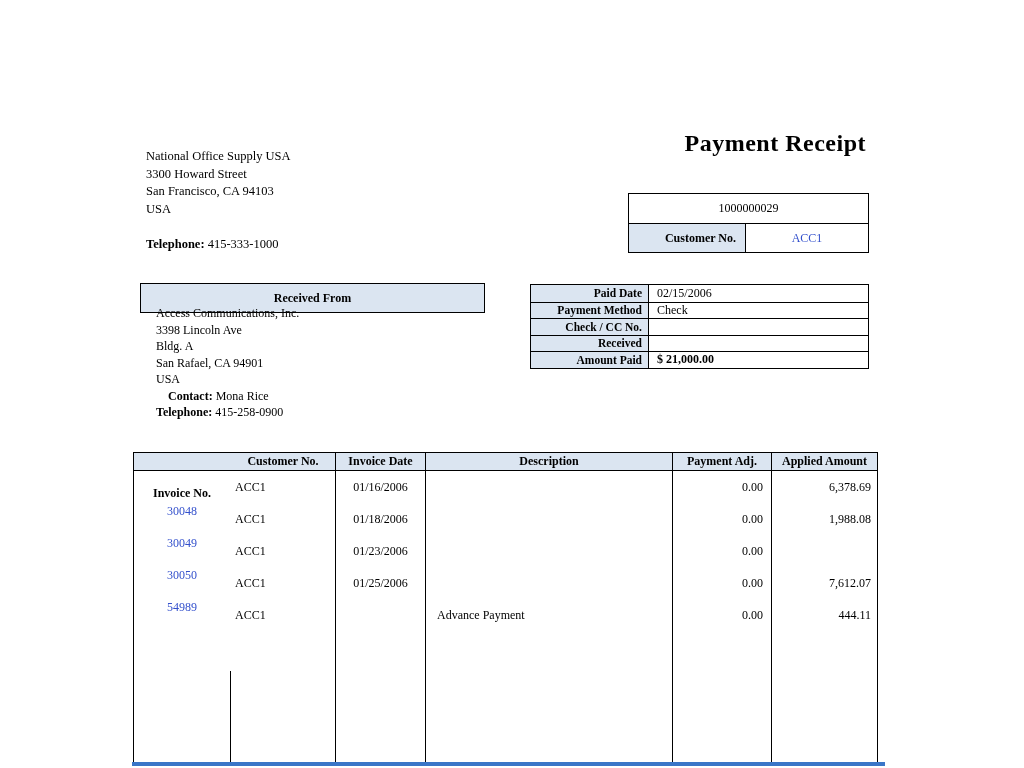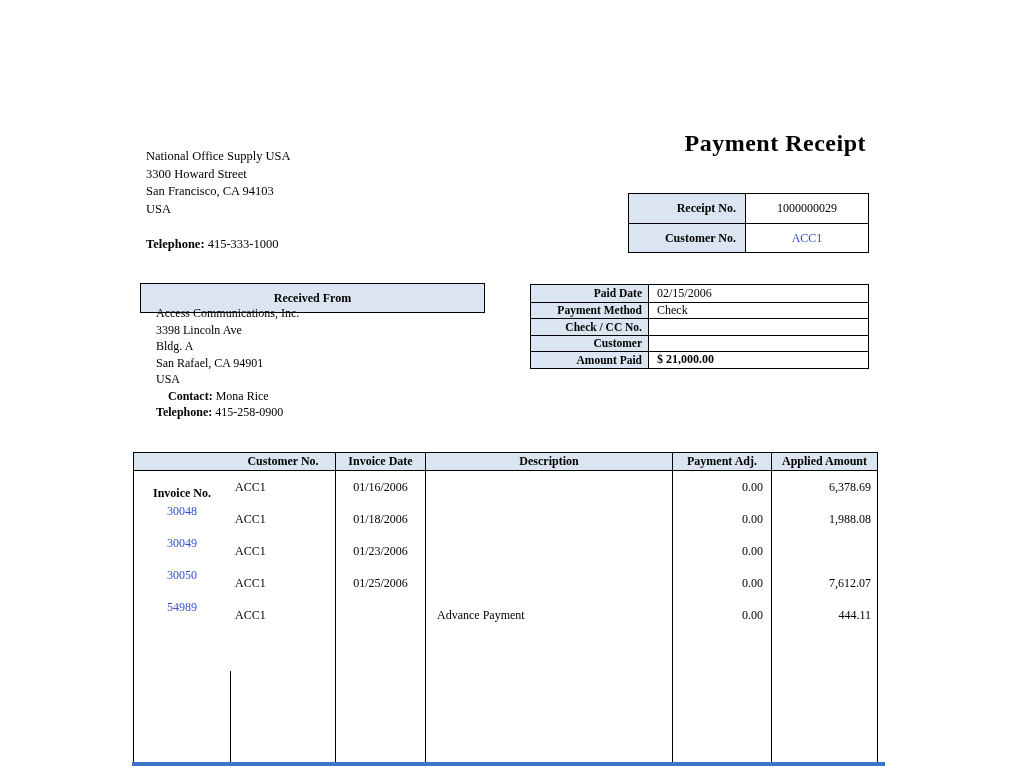--- a/index.html
+++ b/index.html
@@ -86,7 +86,6 @@
 
 <div id="receipt-info" class="abs">
     <div class="row">
-      <div class="lbl">Receipt No.</div>
       <div class="val">1000000029</div>
     </div>
     <div class="row">

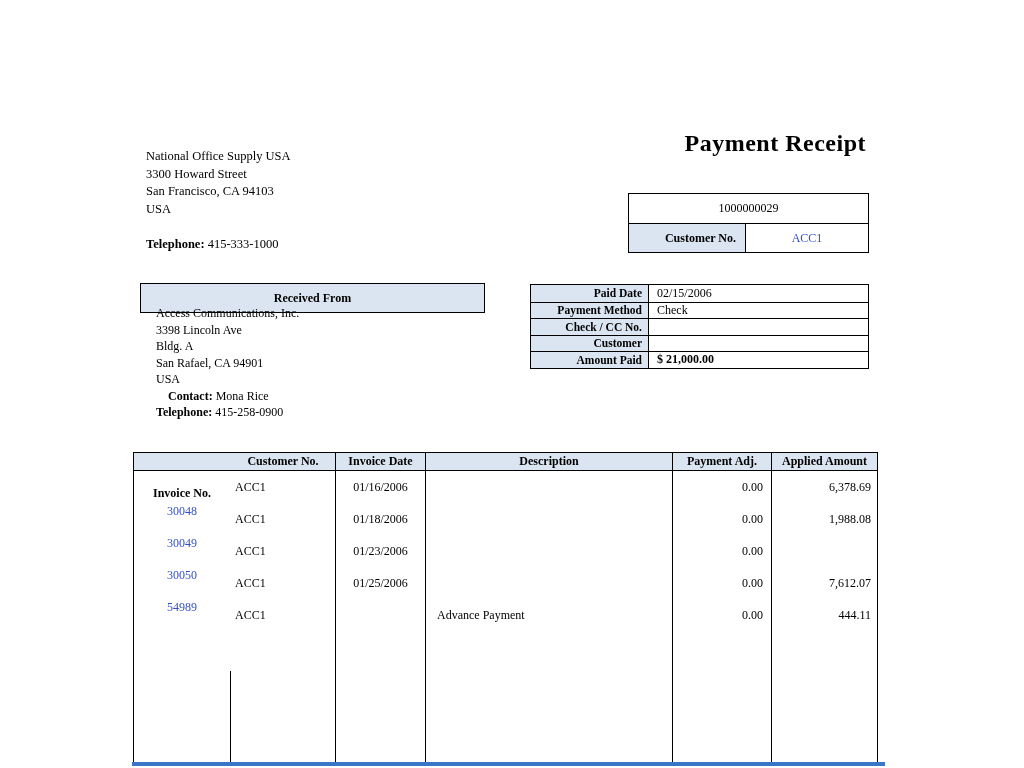--- a/index.html
+++ b/index.html
@@ -125,7 +125,7 @@
       <div class="val"></div>
     </div>
     <div class="row">
-      <div class="lbl">Customer</div>
+      <div class="lbl">Received</div>
       <div class="val"></div>
     </div>
     <div class="row">

